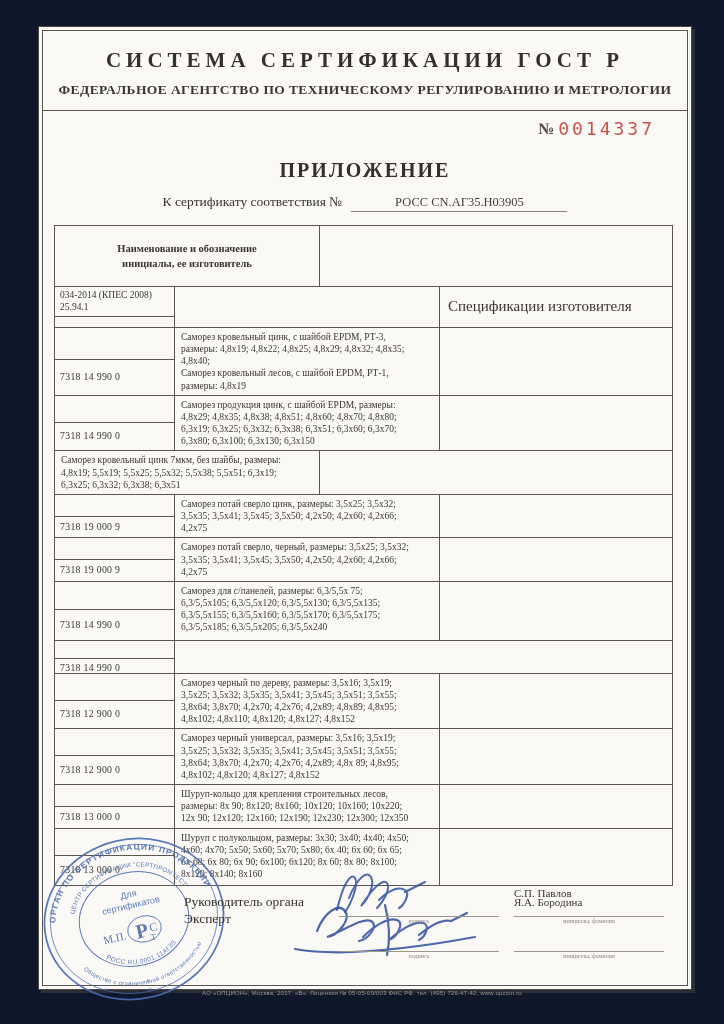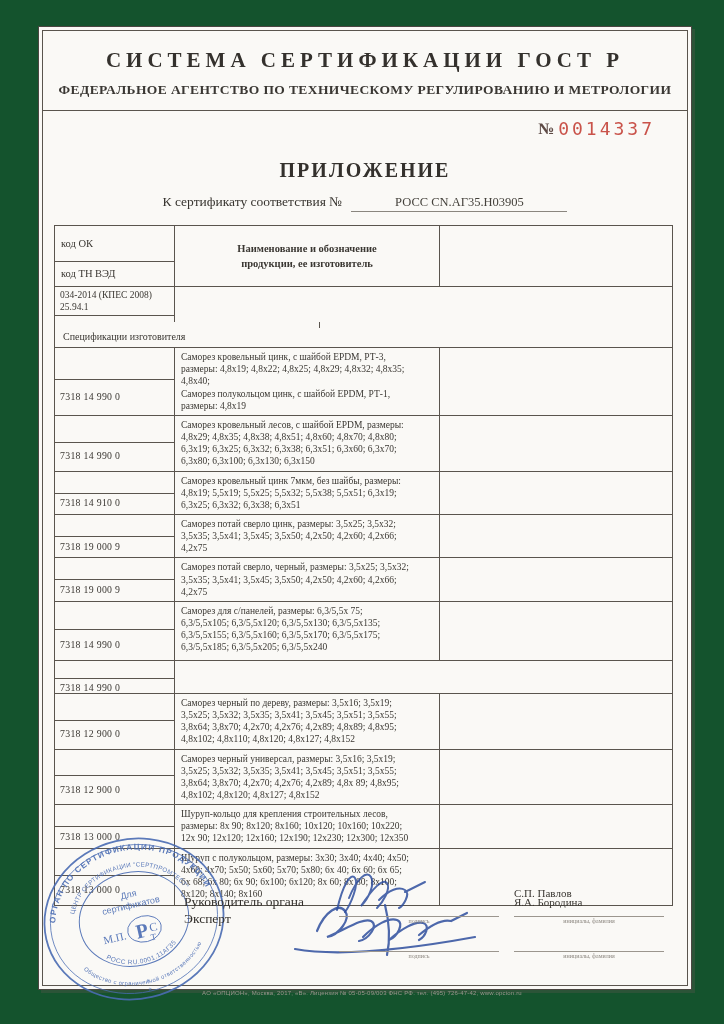--- a/index.html
+++ b/index.html
@@ -9,7 +9,7 @@
     font-family:"Liberation Serif", serif;
     color:#2f2d2a;
   }
-  .page{position:absolute;left:0;top:0;width:724px;height:1024px;background:#14532d;}
+  .page{position:absolute;left:0;top:0;width:724px;height:1024px;background:#0f172a;}
   
   .frame-outer{
     position:absolute;left:38px;top:26px;width:652px;height:962px;

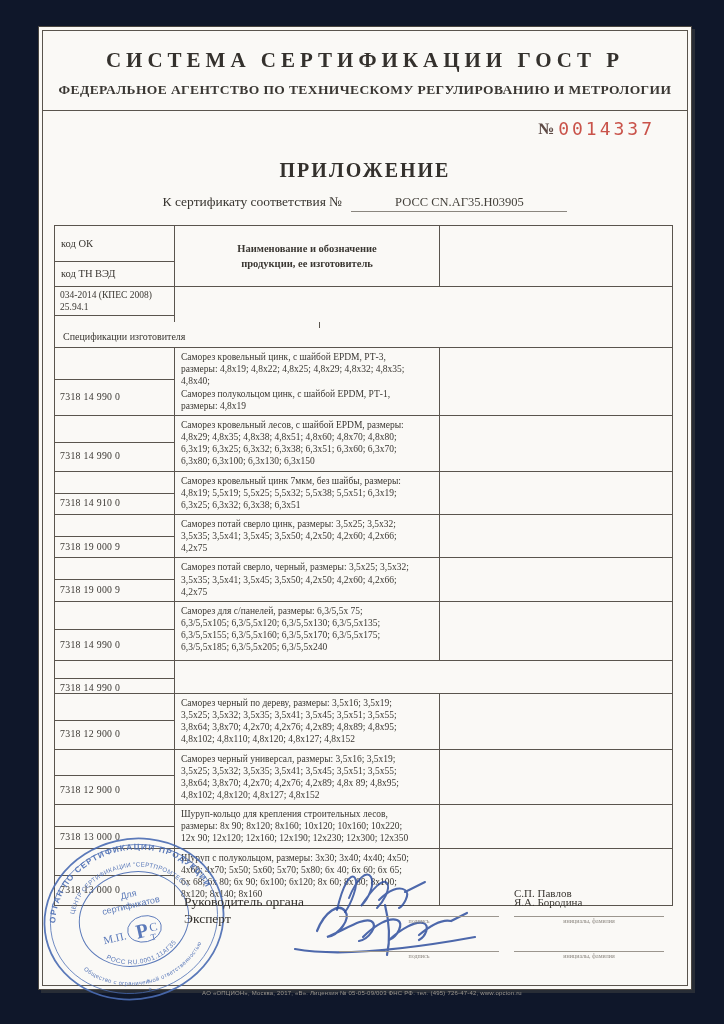--- a/index.html
+++ b/index.html
@@ -108,10 +108,6 @@
 
       <div class="ptable">
         <div class="t-head">
-          <div class="c1">
-            <div class="hc1-top">код ОК</div>
-            <div class="hc1-bottom">код ТН ВЭД</div>
-          </div>
           <div class="c2 head-mid">Наименование и обозначение
 продукции, ее изготовитель</div>
         </div>

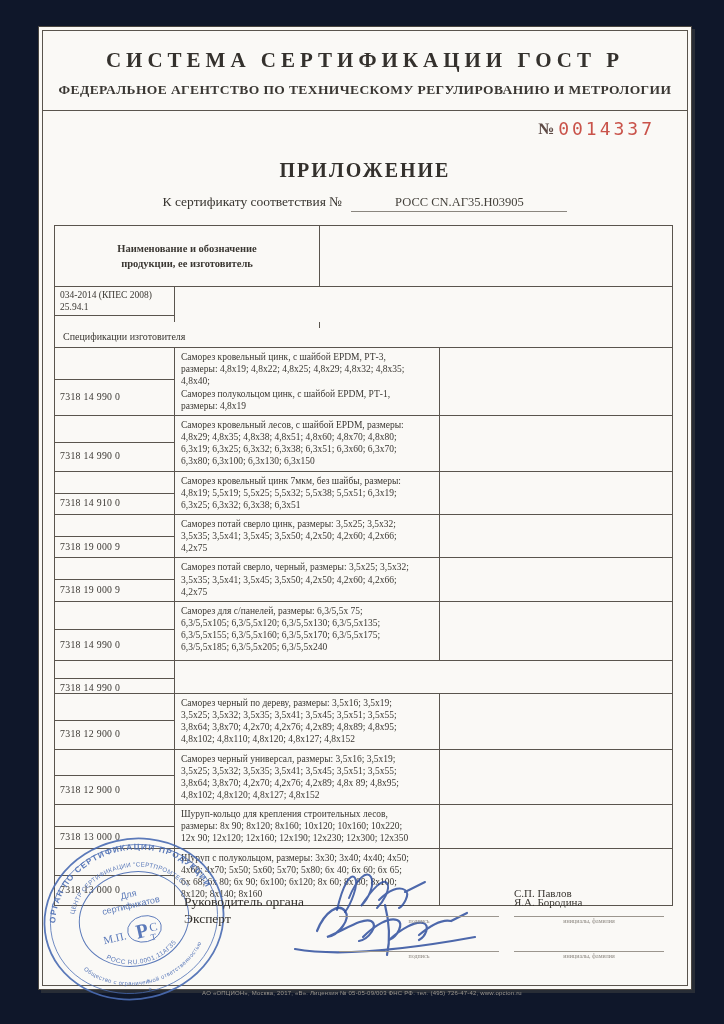--- a/index.html
+++ b/index.html
@@ -109,7 +109,7 @@
       <div class="ptable">
         <div class="t-head">
           <div class="c2 head-mid">Наименование и обозначение
-продукции, ее изготовитель</div>
+инициалы, ее изготовитель</div>
         </div>
         <div id="table-body">
             <div class="t-row" style="min-height: 40px; flex-direction: column;">

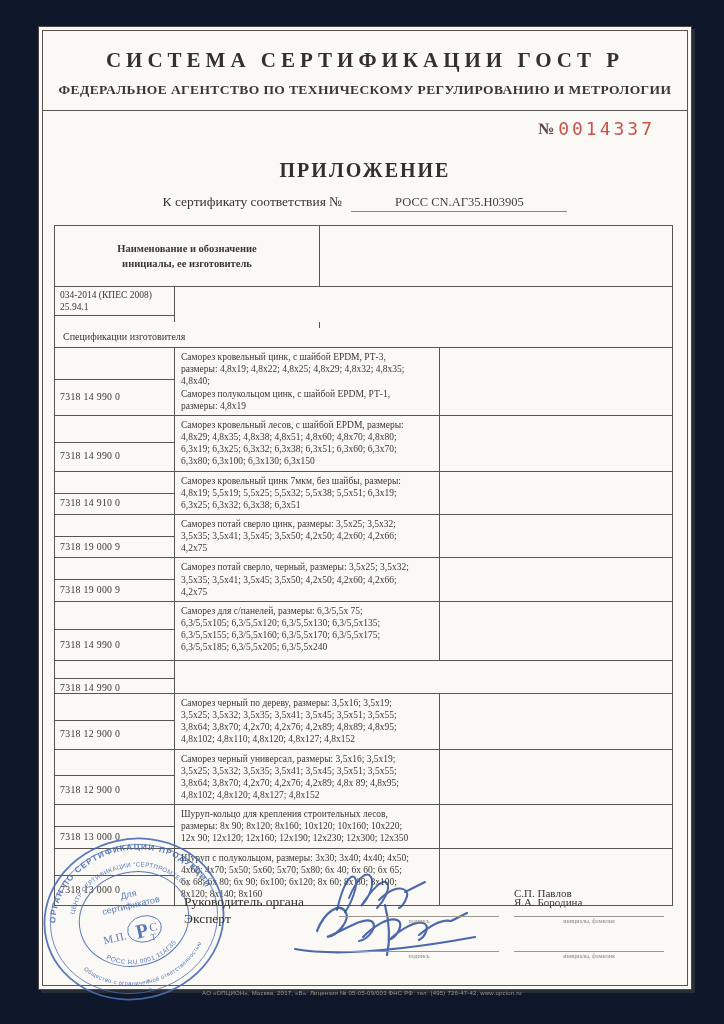--- a/index.html
+++ b/index.html
@@ -112,7 +112,7 @@
 инициалы, ее изготовитель</div>
         </div>
         <div id="table-body">
-            <div class="t-row" style="min-height: 40px; flex-direction: column;">
+            <div class="t-row" style="min-height: 40px;">
               <div class="c1">
                 <div class="code-top" style="flex: 0 0 62%;">034-2014 (КПЕС 2008)
 25.94.1</div>

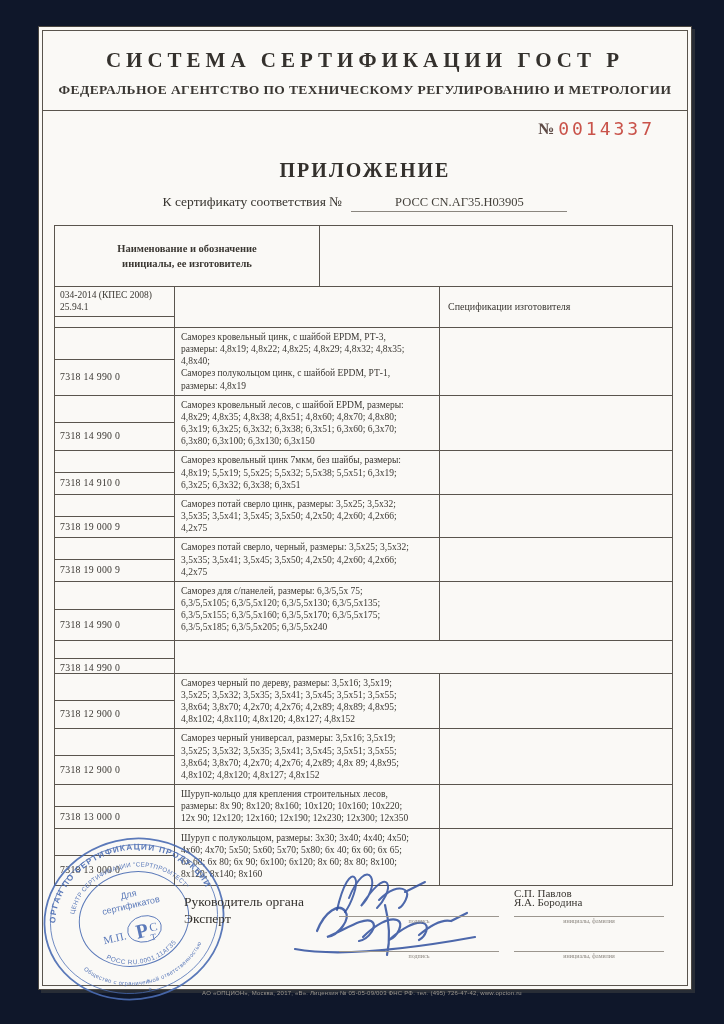--- a/index.html
+++ b/index.html
@@ -67,7 +67,7 @@
   }
   .code-top{border-bottom:1px solid #5a554e;padding:2px 5px;white-space:pre-line;font-size:9.5px;}
   .code-bottom{flex:1;padding:3px 5px;display:flex;align-items:center;font-size:9.8px;letter-spacing:.3px;}
-  .doc-cell{display:flex;align-items:center;font-size:10px;}
+  .doc-cell{display:flex;align-items:center;font-size:15px;}
   
   .role{position:absolute;font-size:13.5px;font-weight:normal;color:#34312d;}
   .sig-line{position:absolute;border-bottom:1px solid #9b968e;height:1px;}

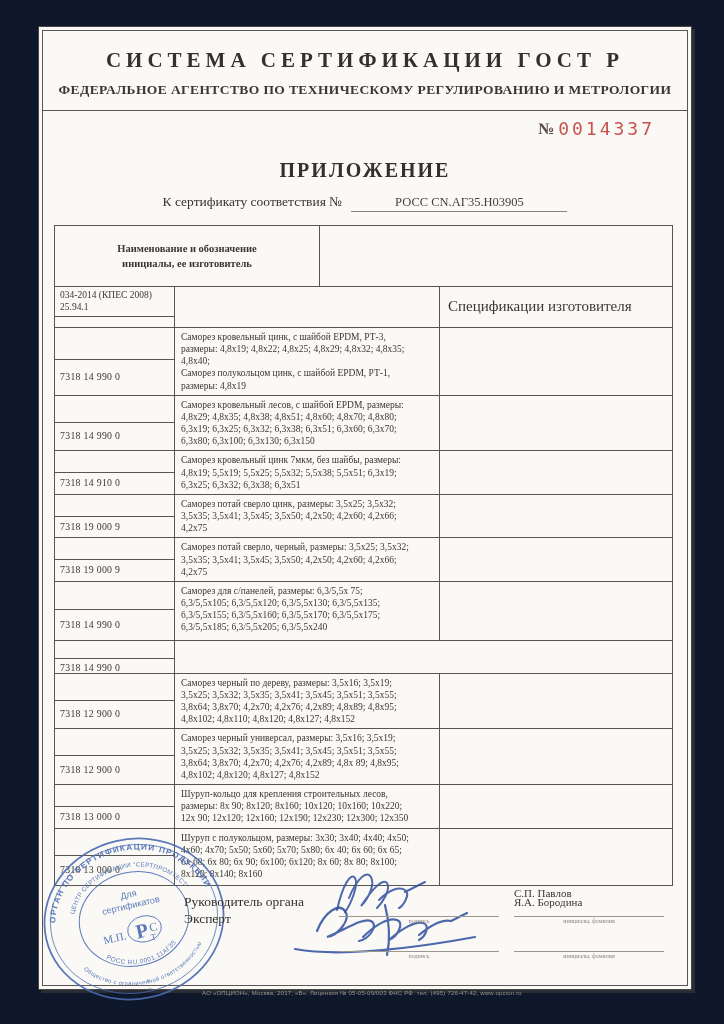--- a/index.html
+++ b/index.html
@@ -129,7 +129,7 @@
               <div class="c2">Саморез кровельный цинк, с шайбой EPDM, РТ-3,
 размеры: 4,8х19; 4,8х22; 4,8х25; 4,8х29; 4,8х32; 4,8х35;
 4,8х40;
-Саморез полукольцом цинк, с шайбой EPDM, РТ-1,
+Саморез кровельный лесов, с шайбой EPDM, РТ-1,
 размеры: 4,8х19</div>
               <div class="c3 doc-cell"></div>
             </div>

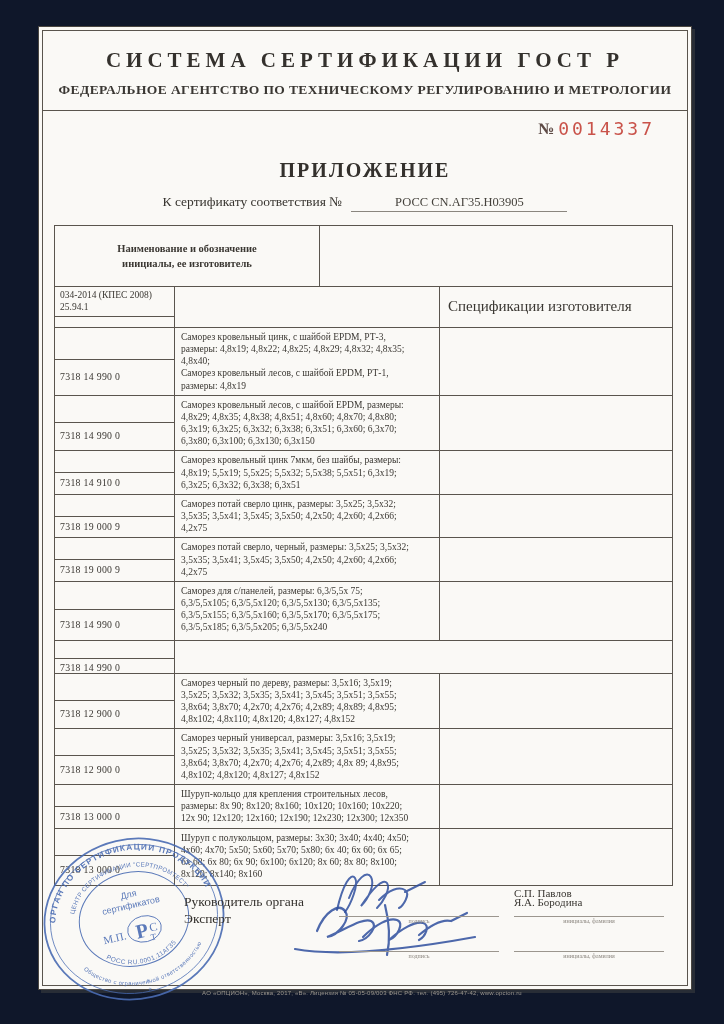--- a/index.html
+++ b/index.html
@@ -138,7 +138,7 @@
                 <div class="code-top" style="flex: 0 0 40%;"></div>
                 <div class="code-bottom">7318 14 990 0</div>
               </div>
-              <div class="c2">Саморез кровельный лесов, с шайбой EPDM, размеры:
+              <div class="c2">Саморез продукция цинк, с шайбой EPDM, размеры:
 4,8х29; 4,8х35; 4,8х38; 4,8х51; 4,8х60; 4,8х70; 4,8х80;
 6,3х19; 6,3х25; 6,3х32; 6,3х38; 6,3х51; 6,3х60; 6,3х70;
 6,3х80; 6,3х100; 6,3х130; 6,3х150</div>

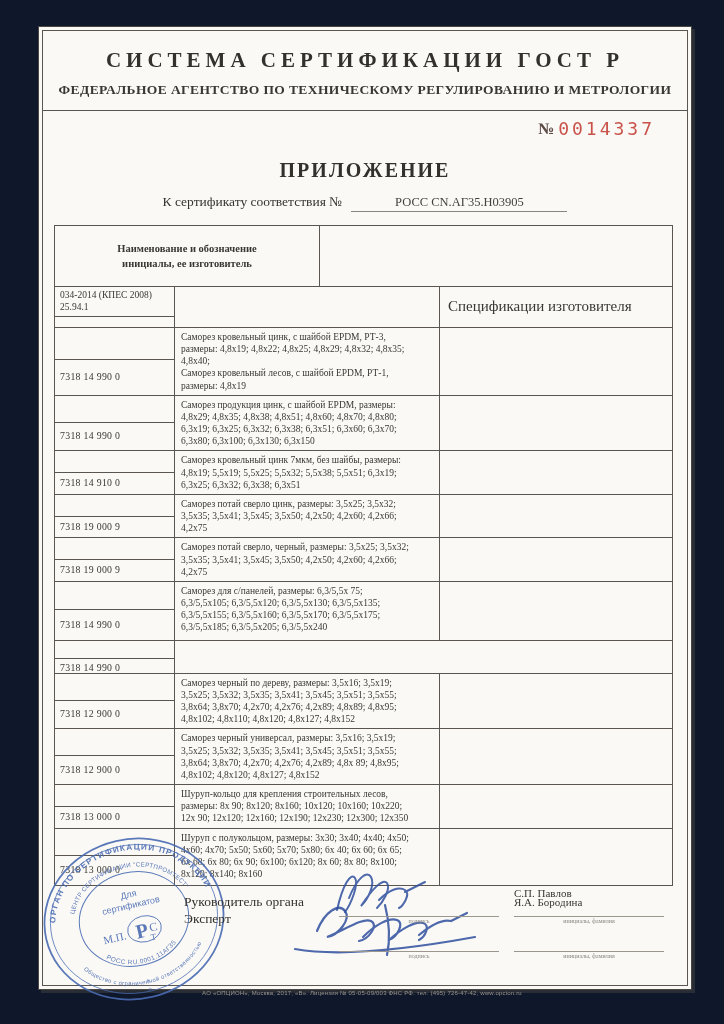--- a/index.html
+++ b/index.html
@@ -145,10 +145,6 @@
               <div class="c3 doc-cell"></div>
             </div>
             <div class="t-row" style="min-height: 36px;">
-              <div class="c1">
-                <div class="code-top" style="flex: 0 0 40%;"></div>
-                <div class="code-bottom">7318 14 910 0</div>
-              </div>
               <div class="c2">Саморез кровельный цинк 7мкм, без шайбы, размеры:
 4,8х19; 5,5х19; 5,5х25; 5,5х32; 5,5х38; 5,5х51; 6,3х19;
 6,3х25; 6,3х32; 6,3х38; 6,3х51</div>

